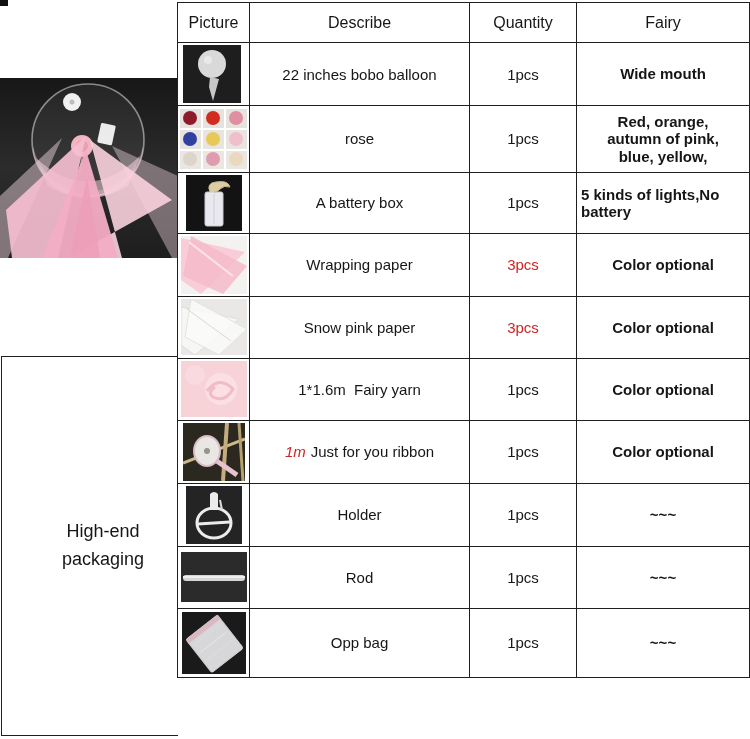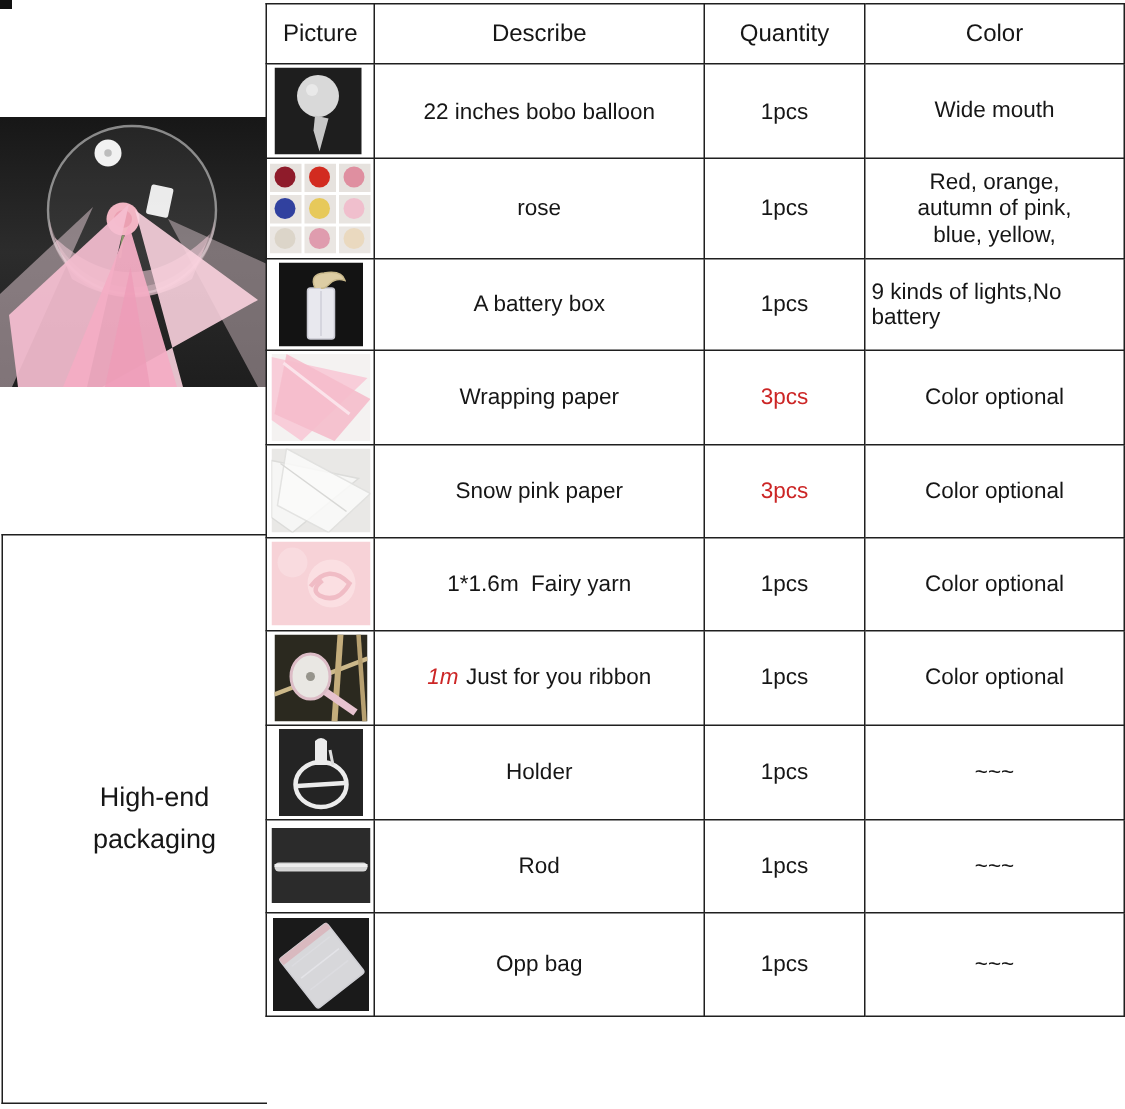--- a/index.html
+++ b/index.html
@@ -99,7 +99,7 @@
       <th>Picture</th>
       <th>Describe</th>
       <th>Quantity</th>
-      <th>Color</th>
+      <th>Fairy</th>
     </tr>
 
     <tr style="height:63px">

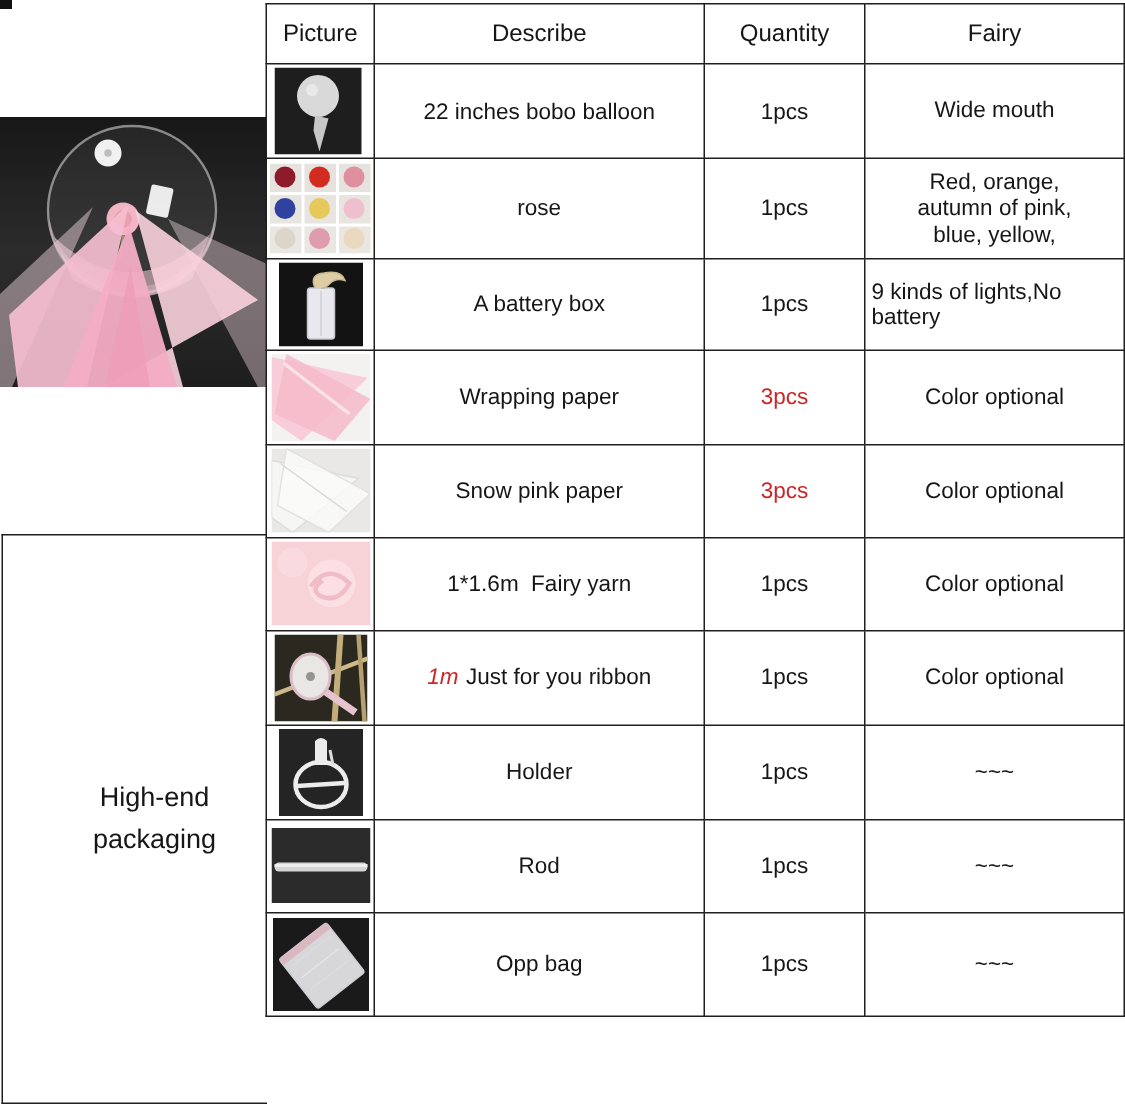--- a/index.html
+++ b/index.html
@@ -36,7 +36,7 @@
   td.pic{padding:0;}
   td.pic svg{display:block;margin:2px auto;}
   td.desc{white-space:pre-wrap;}
-  td.rem{white-space:pre-line;line-height:1.15;}
+  td.rem{white-space:pre-line;line-height:1.15;font-weight:bold;}
   td.rem.align-left{text-align:left;padding-left:4px;}
   .qty-red,.red{color:var(--quantity-highlight);}
   .red{margin-right:5px;font-style:italic;}

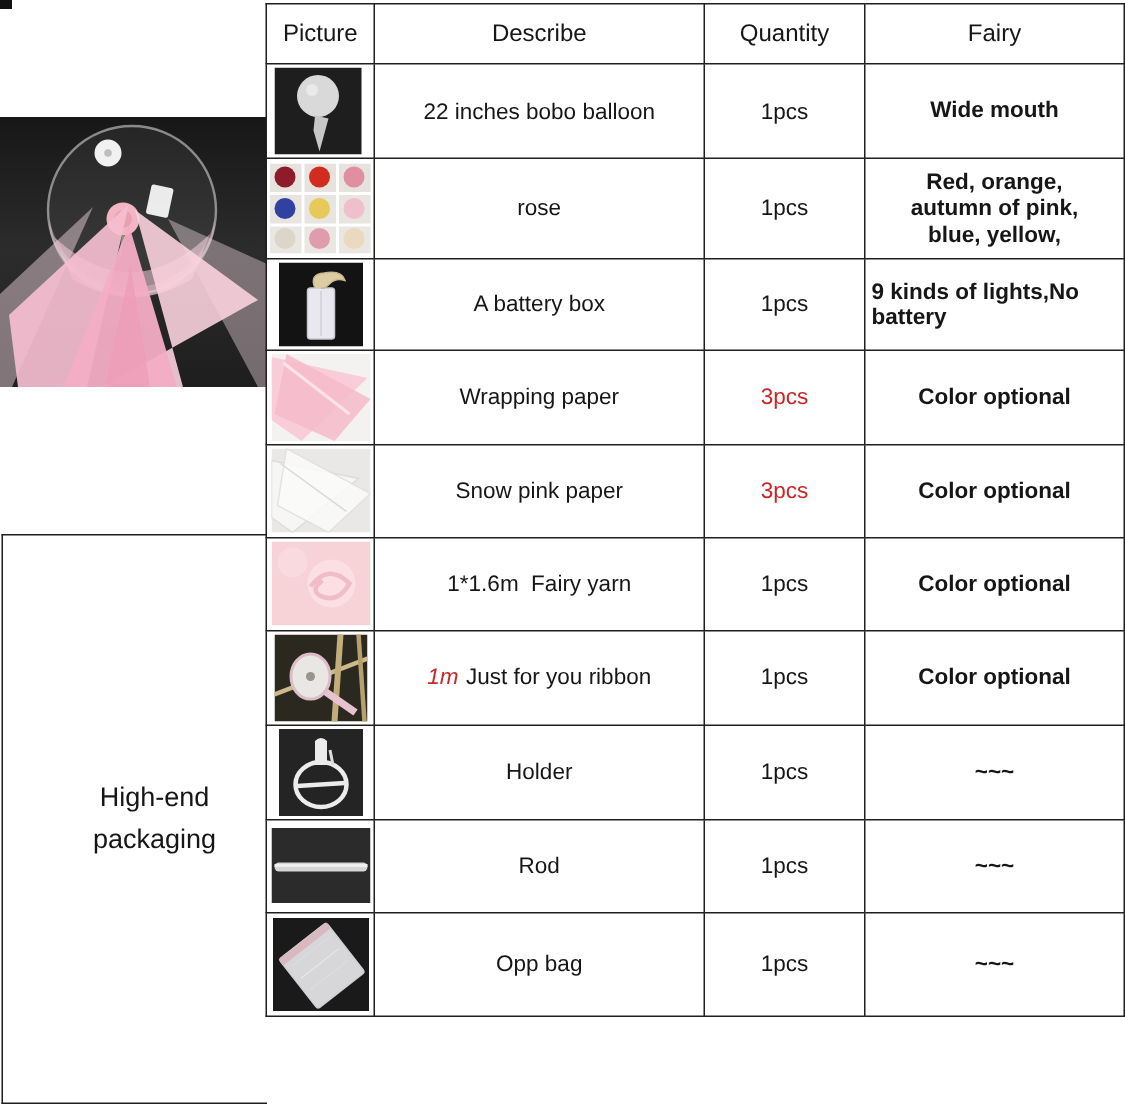--- a/index.html
+++ b/index.html
@@ -160,7 +160,7 @@
       </td>
       <td class="desc">A battery box</td>
       <td>1pcs</td>
-      <td class="rem align-left">9 kinds of lights,No battery</td>
+      <td class="rem align-left">5 kinds of lights,No battery</td>
     </tr>
 
     <tr style="height:62px">

